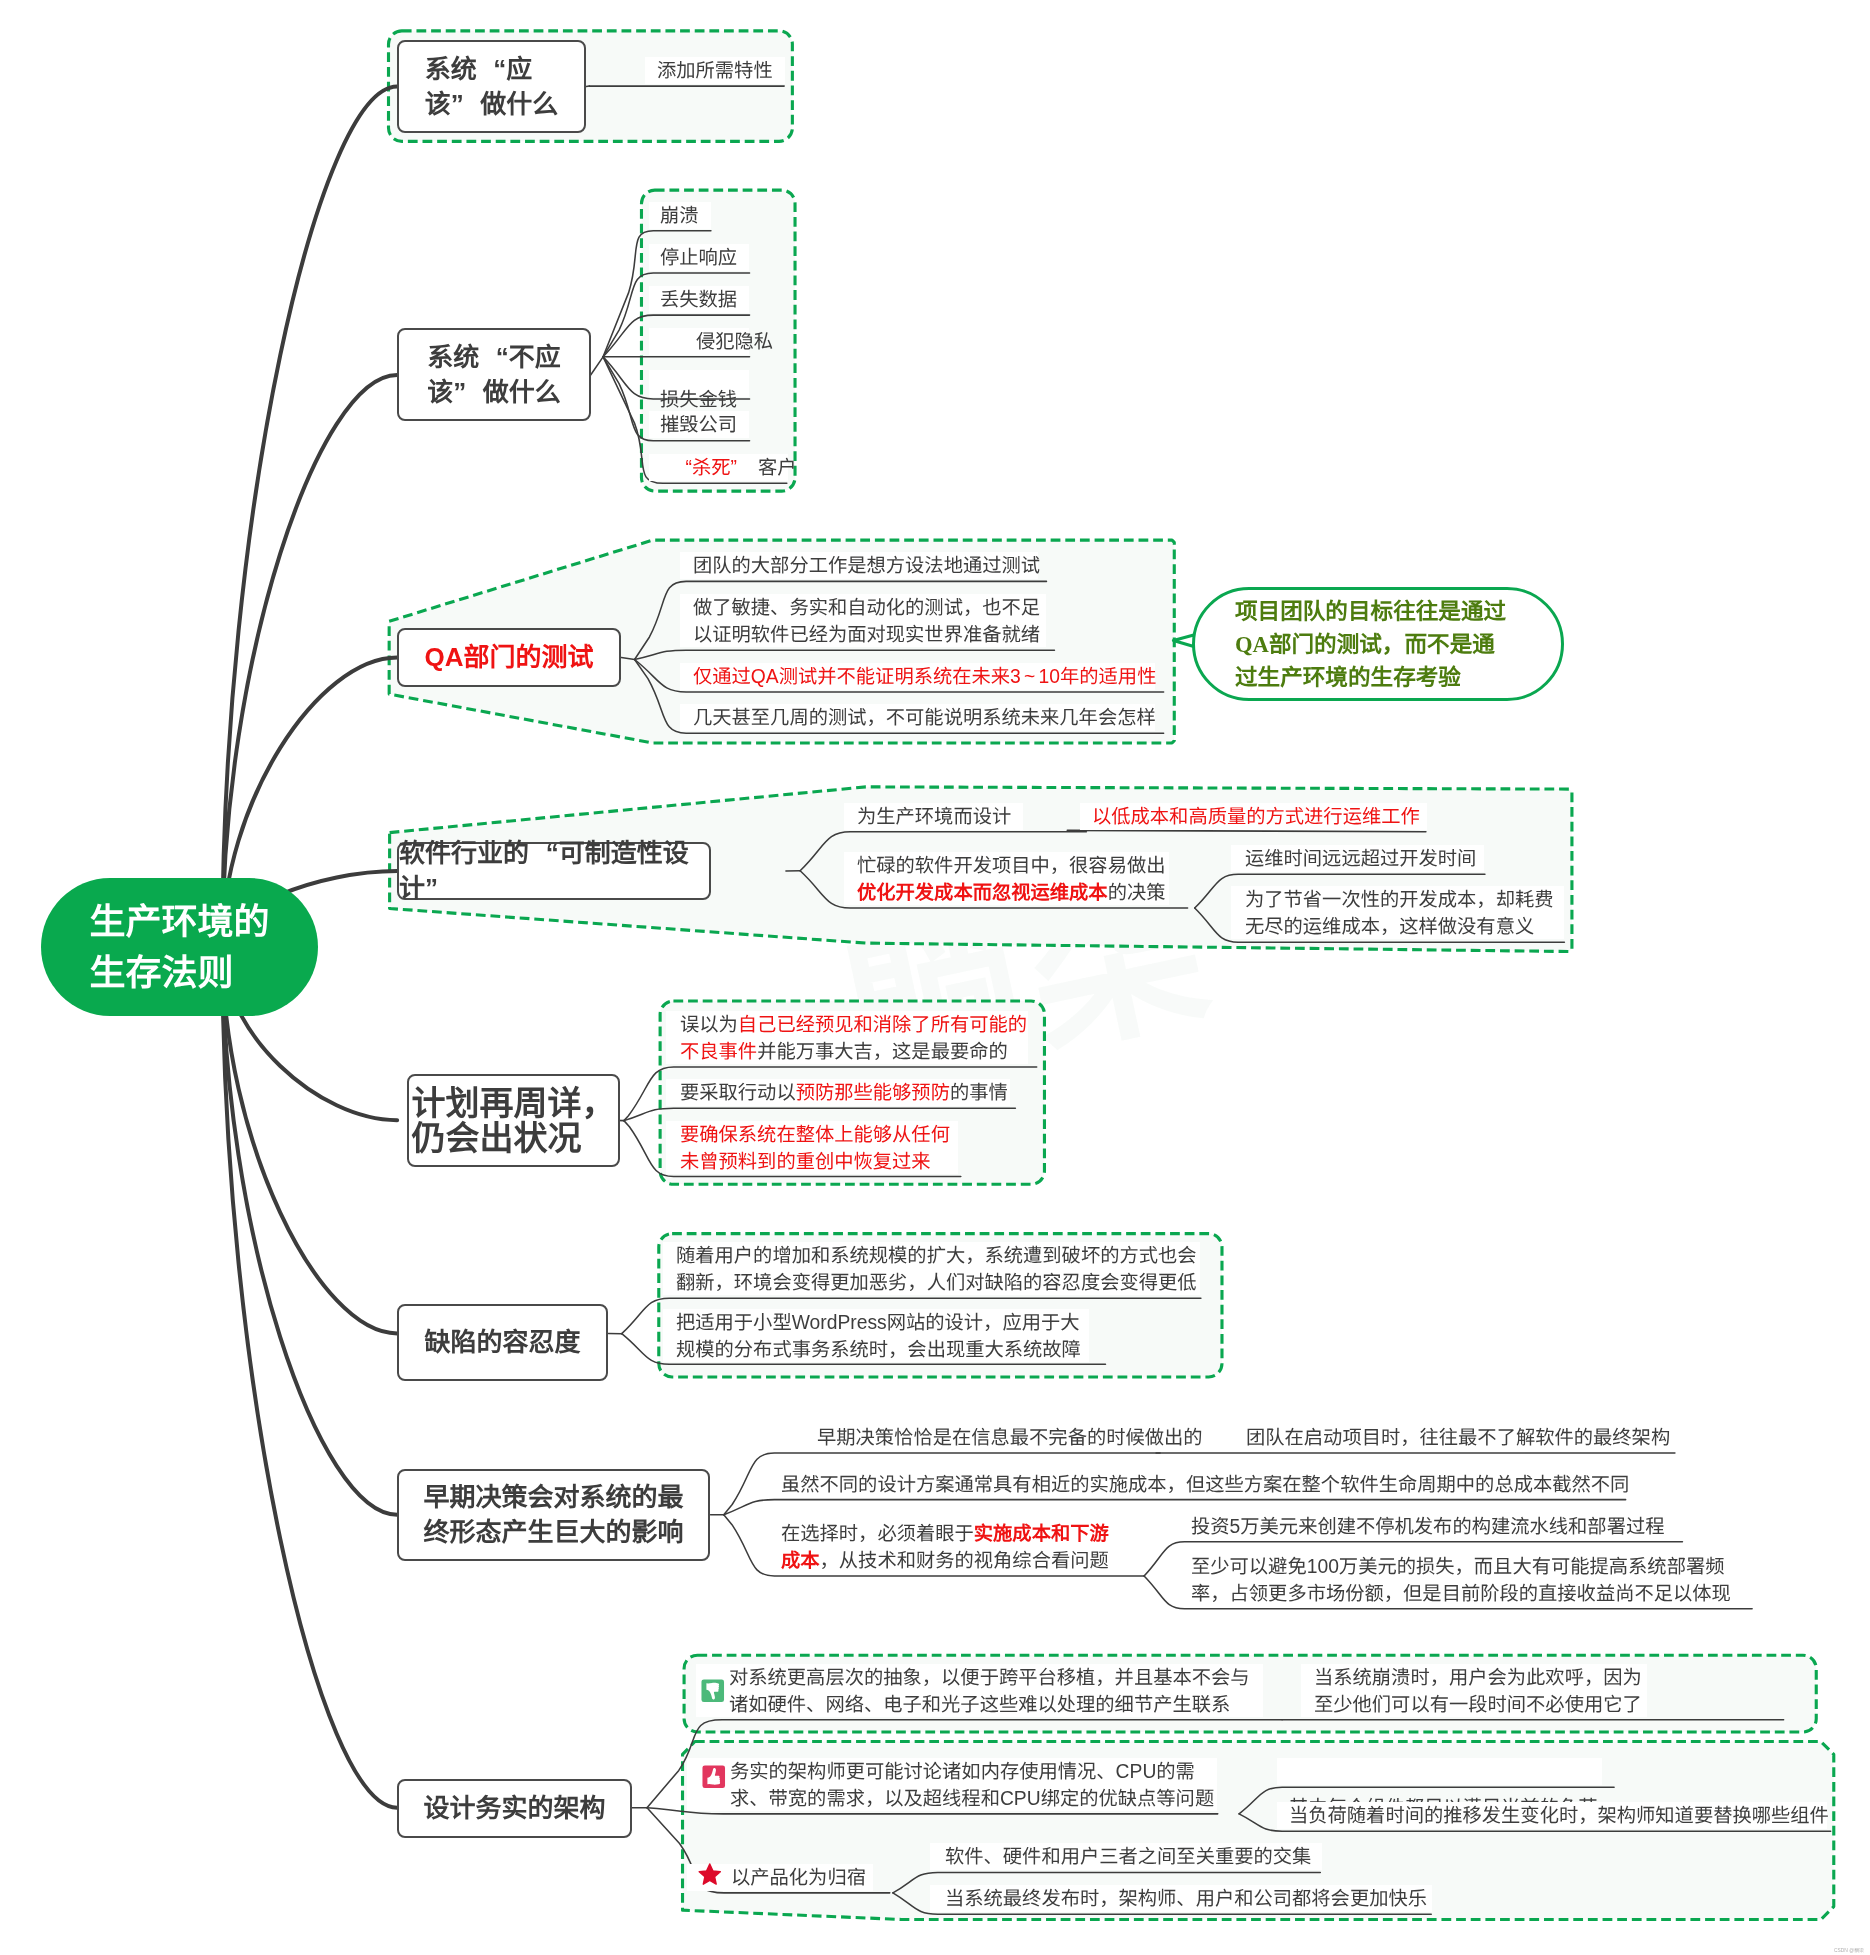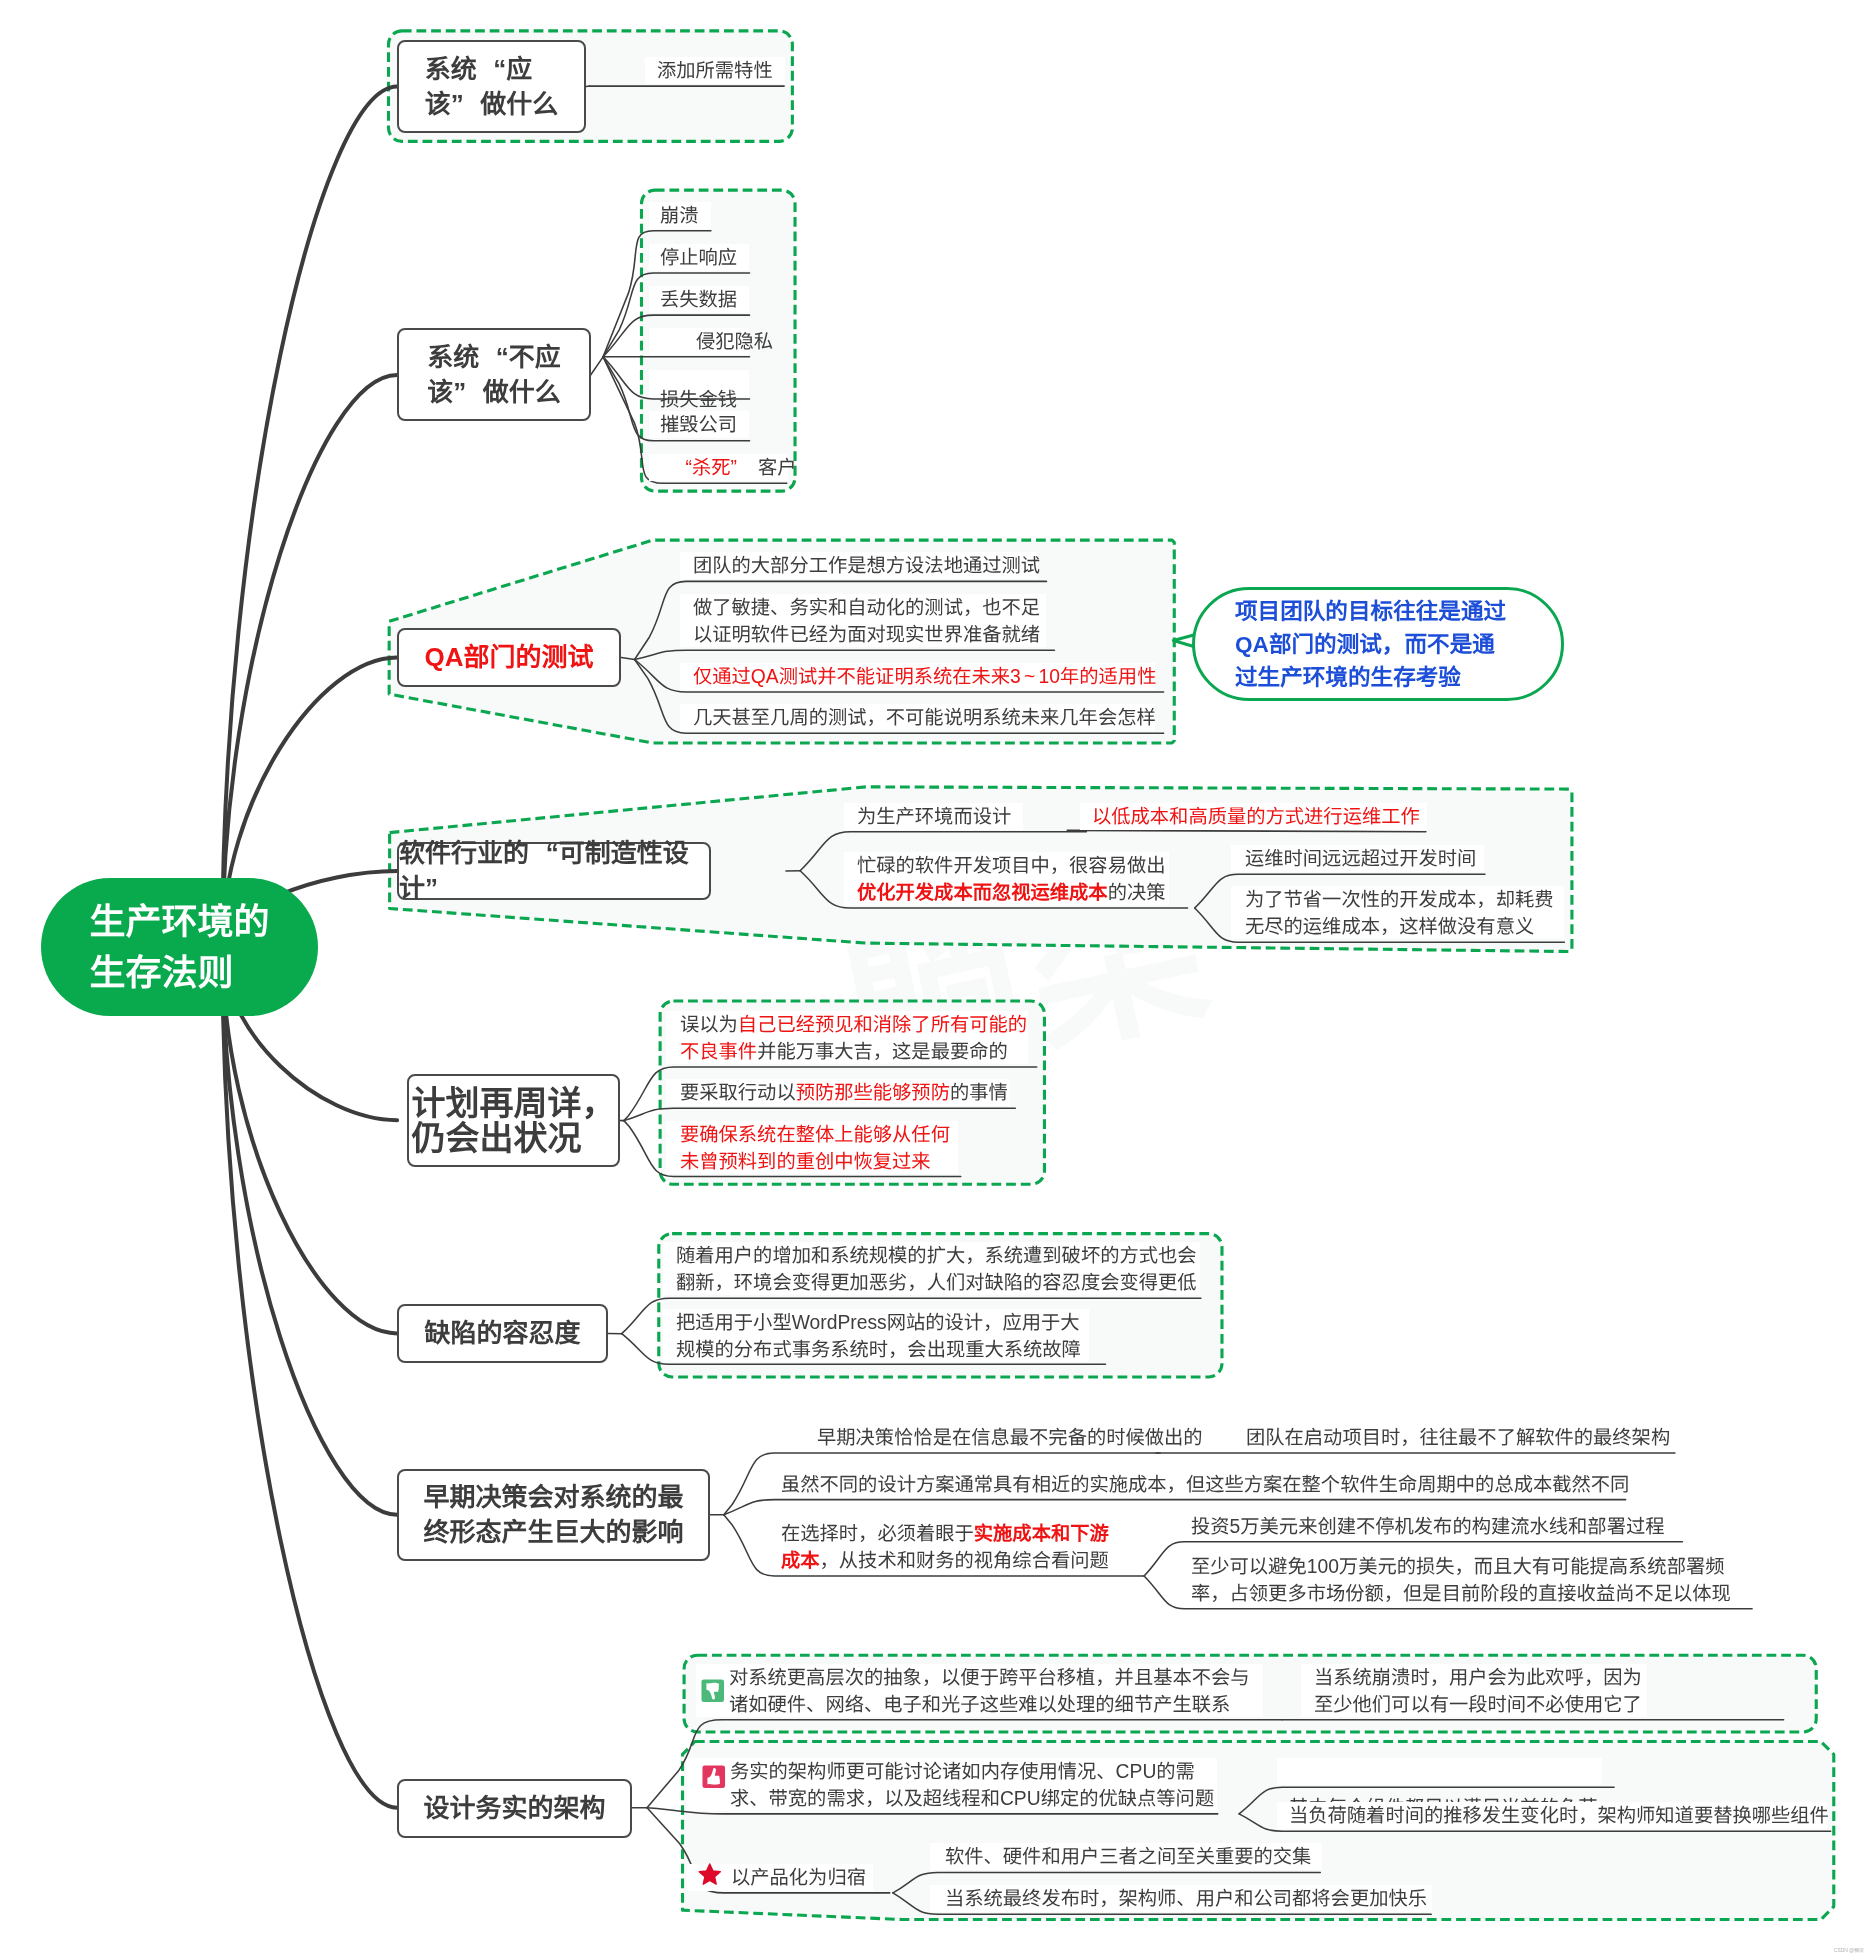--- a/index.html
+++ b/index.html
@@ -23,7 +23,7 @@
 .fwq{text-align:right;}
 .fwqc{text-align:left;}
 .callout{position:absolute;box-sizing:border-box;border:3.1px solid #0aa750;border-radius:57px;background:#fff;
-         display:flex;align-items:center;font-weight:700;color:#1d4ed8;line-height:33px;}
+         display:flex;align-items:center;font-weight:700;color:#4d7c0f;line-height:33px;font-family:Liberation Serif, serif;}
 .wm{position:absolute;color:#b0b0b0;font-size:4.9px;white-space:nowrap;}
 .bgmark{position:absolute;color:#f7faf8;font-weight:700;line-height:1;letter-spacing:7px;opacity:0.85;
         user-select:none;pointer-events:none;transform:rotate(-12deg);}

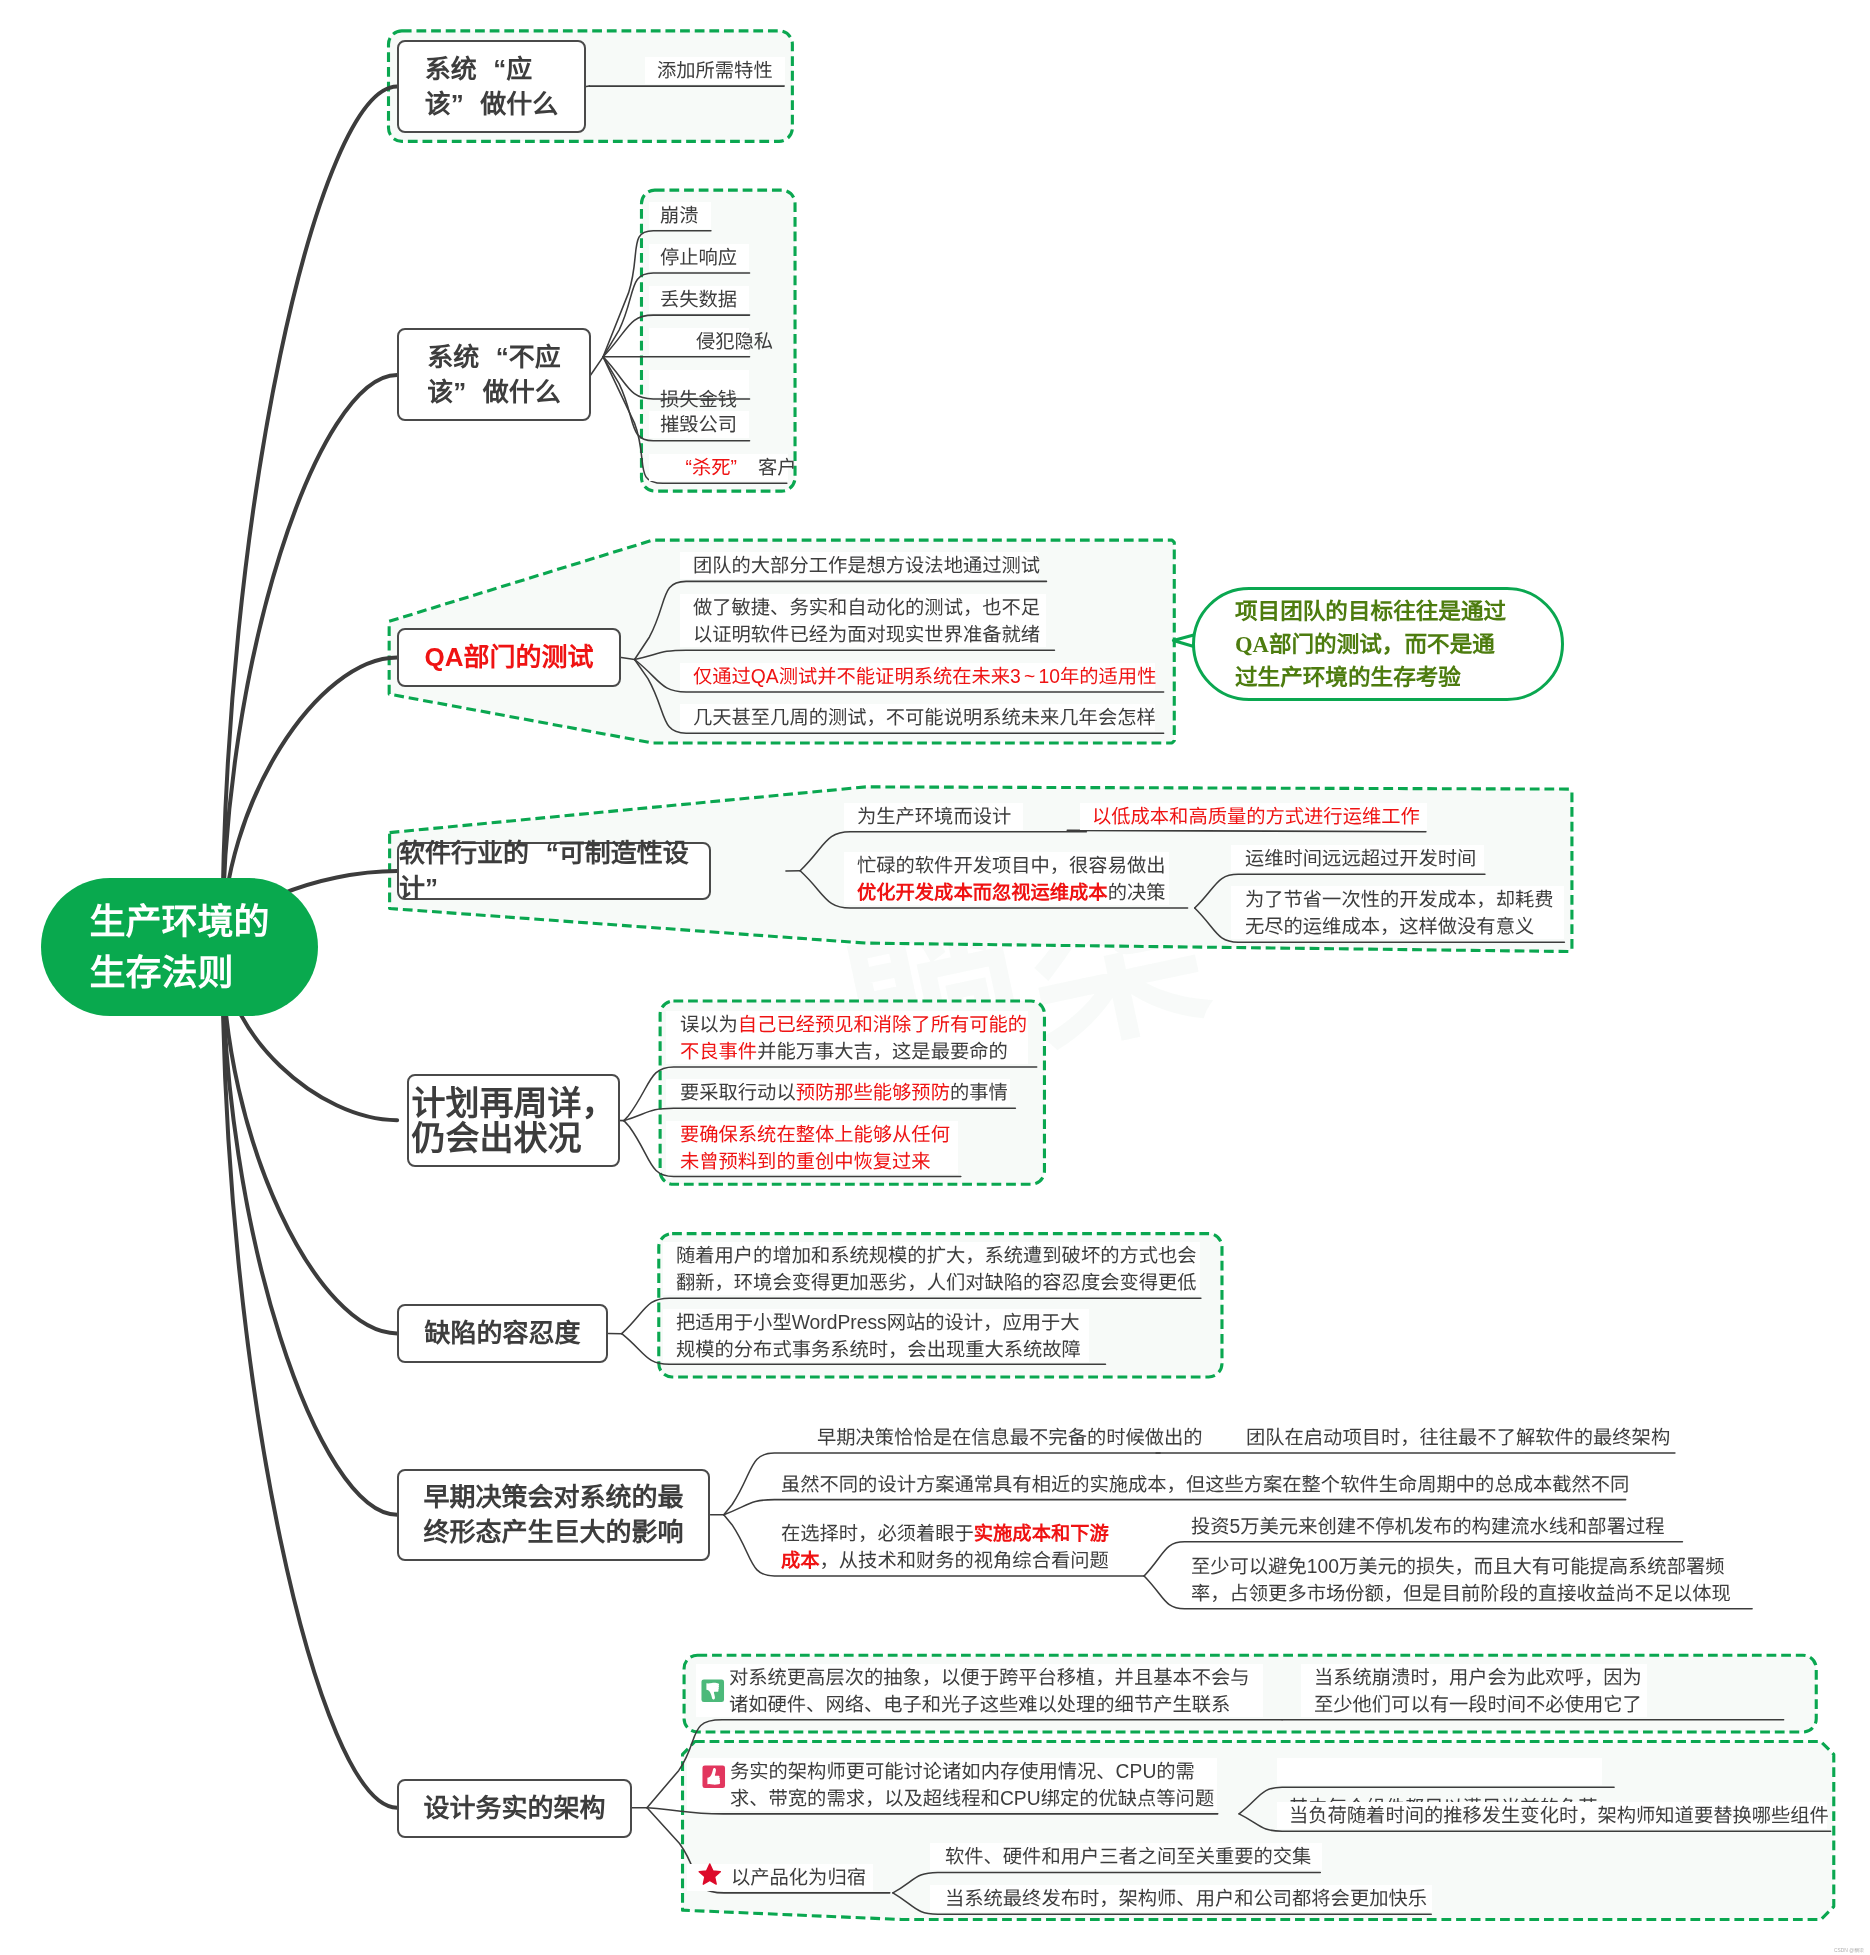--- a/index.html
+++ b/index.html
@@ -225,7 +225,7 @@
         <div><span class="red">要确保系统在整体上能够从任何</span></div>
         <div><span class="red">未曾预料到的重创中恢复过来</span></div>
       </div>
-      <div class="mainbox" style="left: 397px; top: 1304px; width: 211px; height: 59px; font-size: 26px;">
+      <div class="mainbox" style="left: 397px; top: 1304px; width: 211px; height: 77px; font-size: 26px;">
         <div>
           <div><span>缺陷的容忍度</span></div>
         </div>

